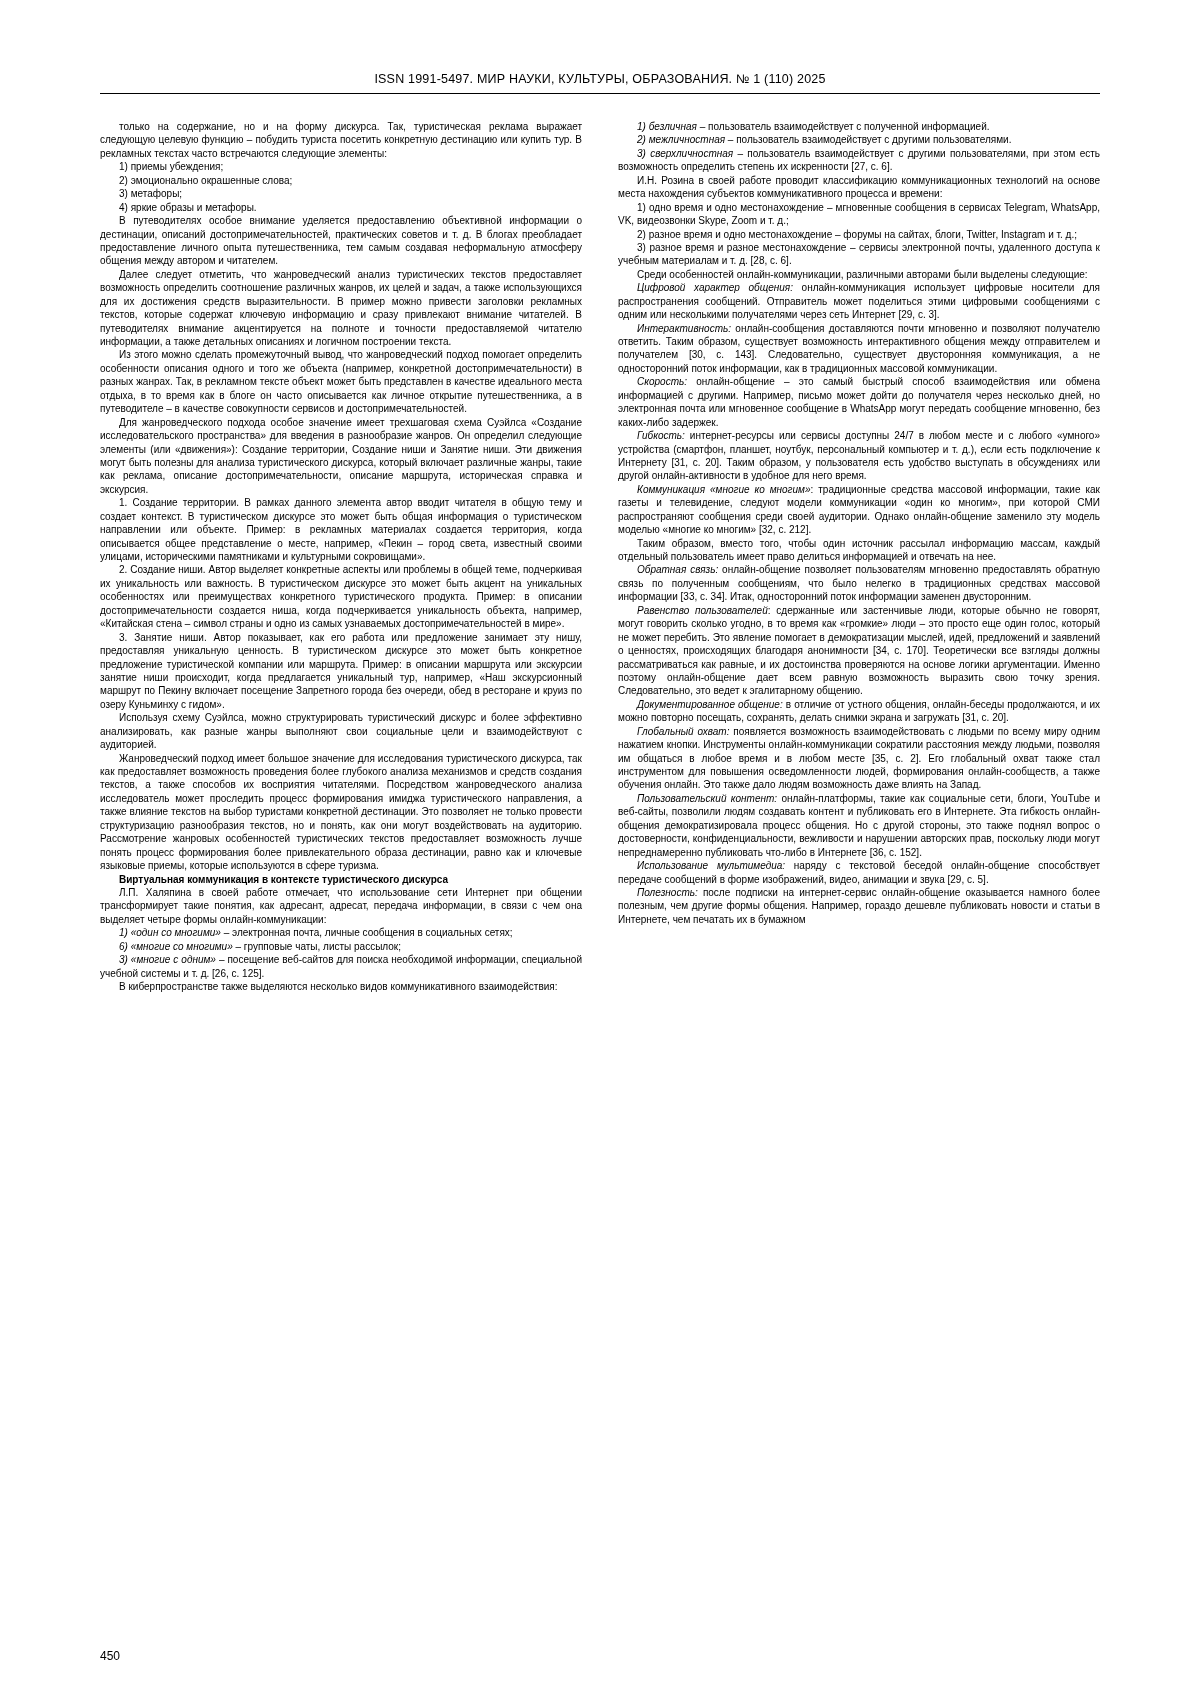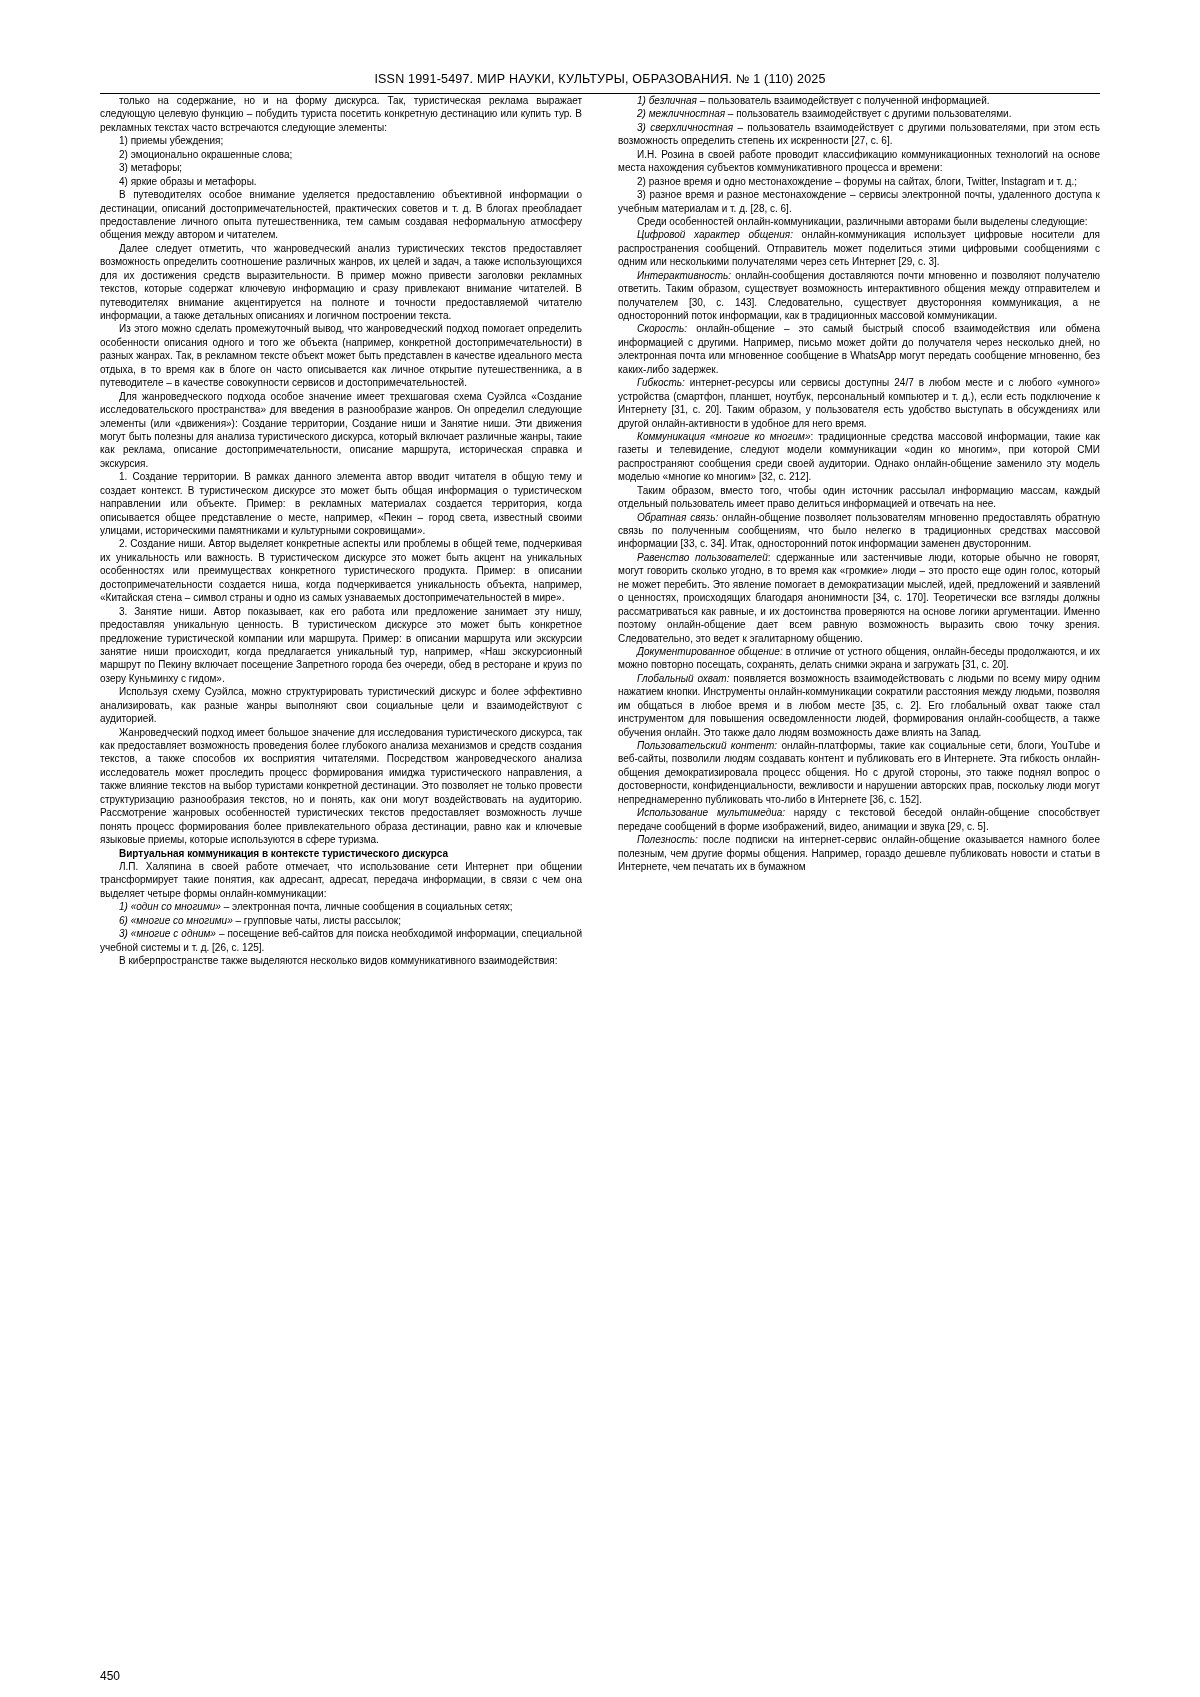--- a/index.html
+++ b/index.html
@@ -26,6 +26,7 @@
     letter-spacing: 0.2px;
     padding-bottom: 7px;
     border-bottom: 1.2px solid #000;
+    margin-bottom: 26px;
   }
   .columns {
     display: flex;

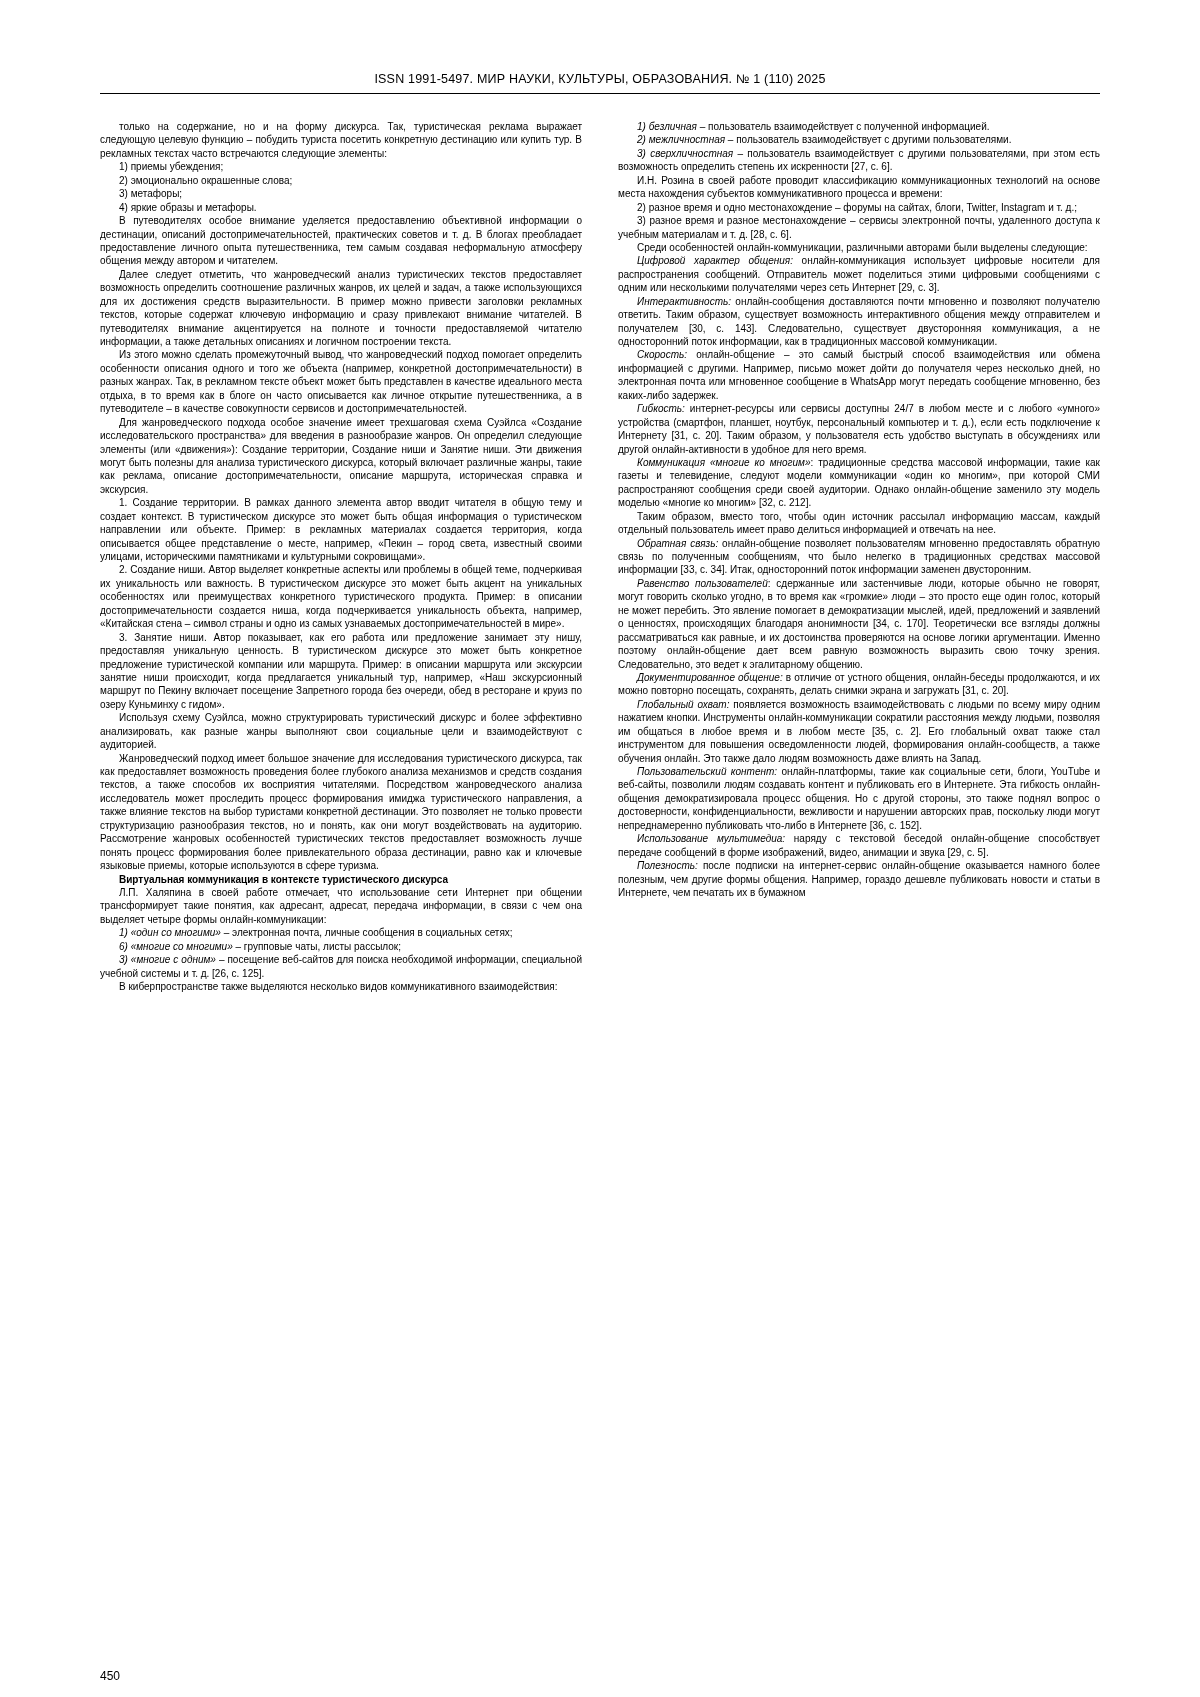--- a/index.html
+++ b/index.html
@@ -93,6 +93,7 @@
         <p class="listitem"><span class="it">2)  межличностная</span> – пользователь взаимодействует с другими пользователями.</p>
         <p class="listitem"><span class="it">3)  сверхличностная</span> – пользователь взаимодействует с другими пользователями, при этом есть возможность определить степень их искренности [27, с. 6].</p>
         <p>И.Н. Розина в своей работе проводит классификацию коммуникационных технологий на основе места нахождения субъектов коммуникативного процесса и времени:</p>
+        <p class="listitem">1)  одно время и одно местонахождение – мгновенные сообщения в сервисах Telegram, WhatsApp, VK, видеозвонки Skype, Zoom и т. д.;</p>
         <p class="listitem">2)  разное время и одно местонахождение – форумы на сайтах, блоги, Twitter, Instagram и т. д.;</p>
         <p class="listitem">3)  разное время и разное местонахождение – сервисы электронной почты, удаленного доступа к учебным материалам и т. д. [28, с. 6].</p>
         <p>Среди особенностей онлайн-коммуникации, различными авторами были выделены следующие:</p>

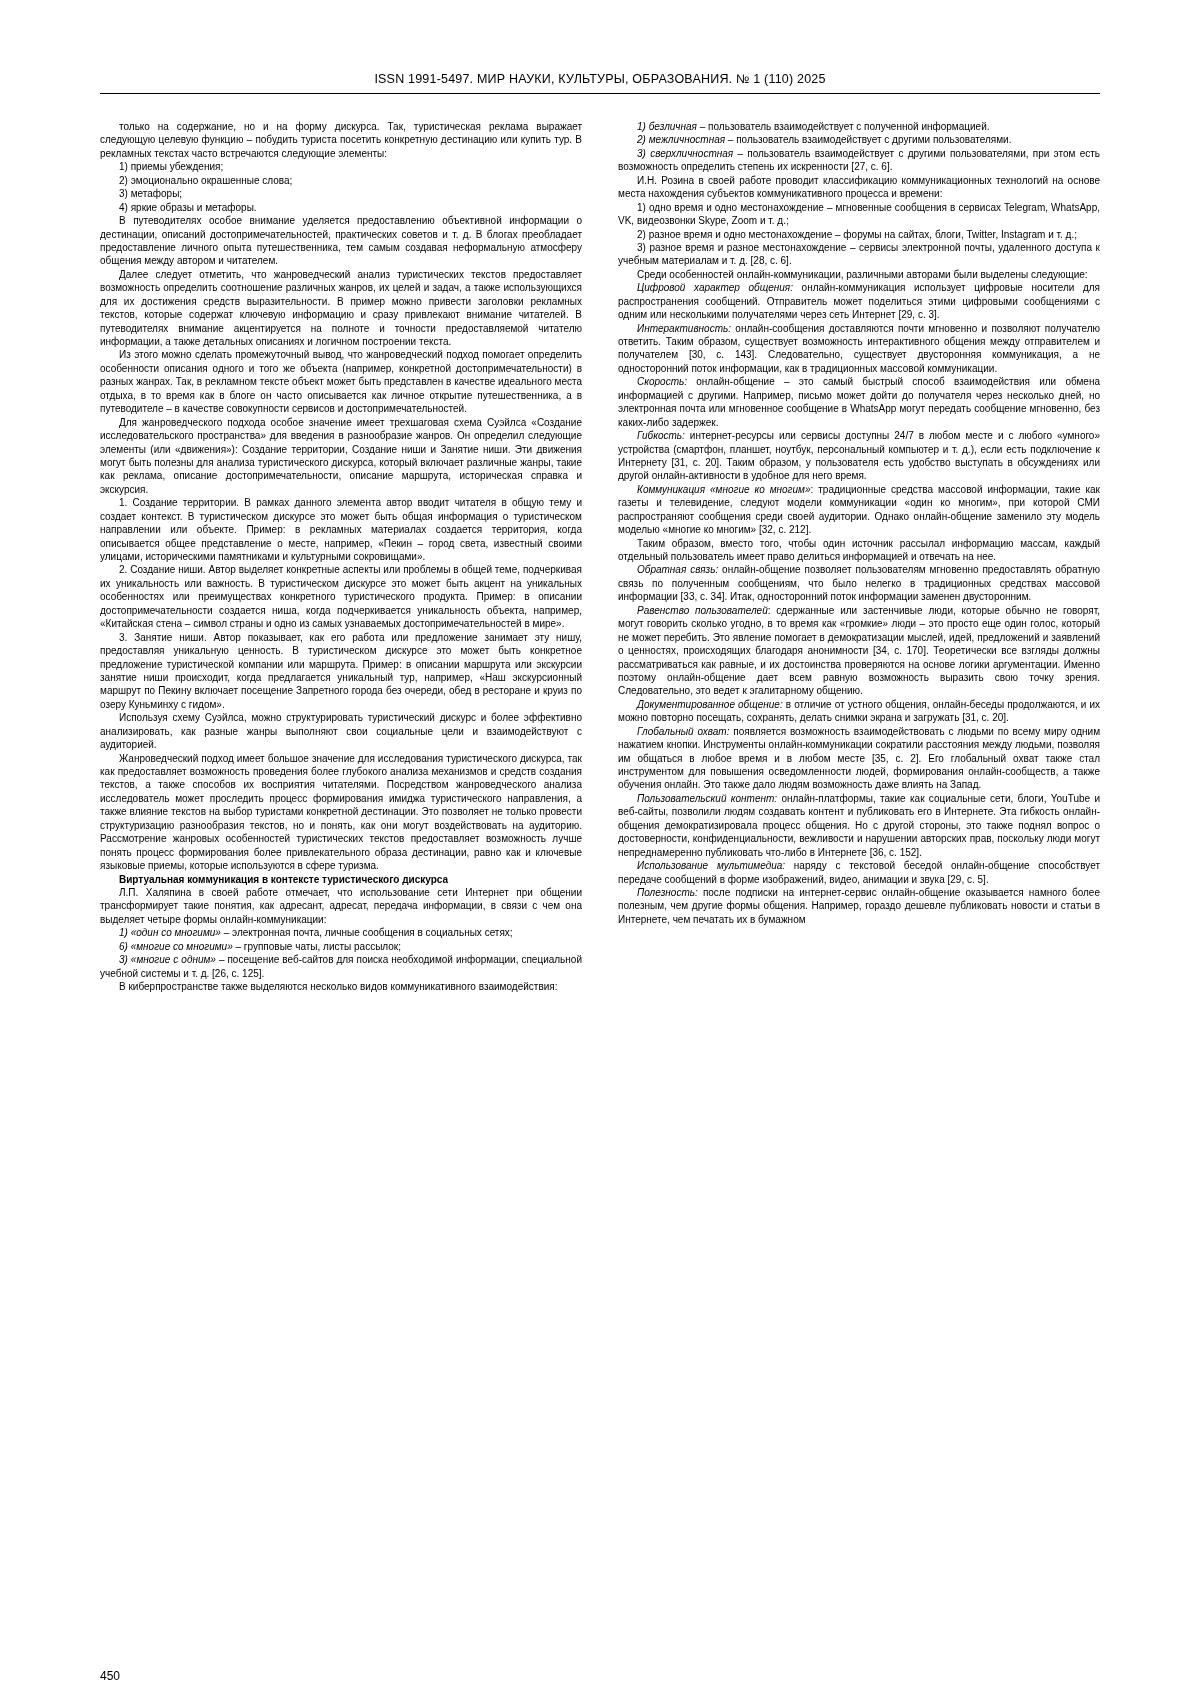--- a/index.html
+++ b/index.html
@@ -54,7 +54,7 @@
   .footer {
     position: absolute;
     left: 100px;
-    bottom: 14px;
+    bottom: 34px;
     font-size: 12px;
   }
 </style>

